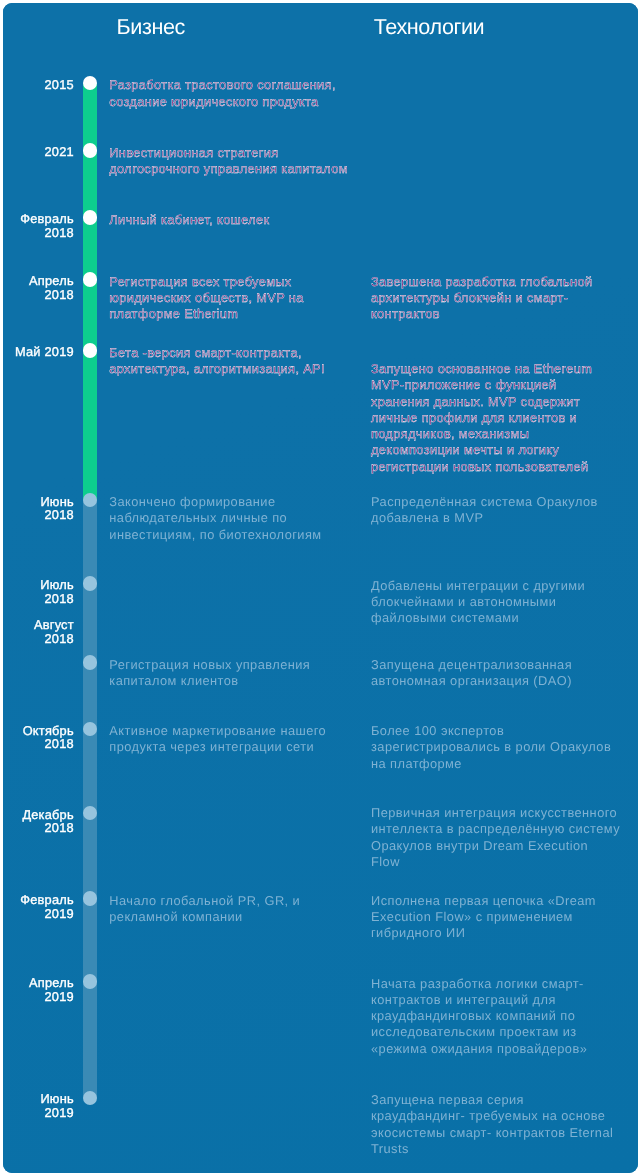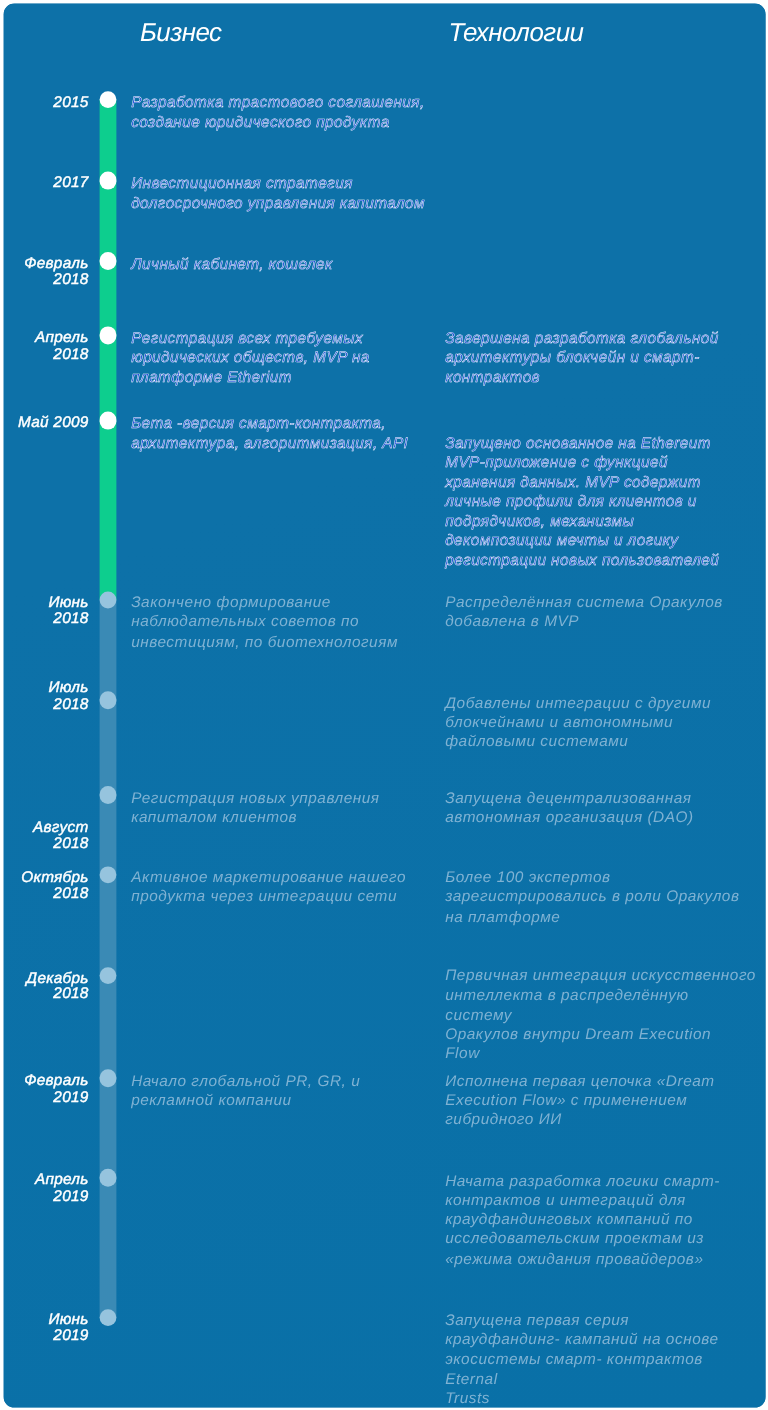--- a/index.html
+++ b/index.html
@@ -5,7 +5,7 @@
   html, body { margin:0; padding:0; background:#ffffff; }
   body { width:640px; height:1175px; overflow:hidden;
          font-family:"Liberation Sans", sans-serif; -webkit-font-smoothing:antialiased; text-rendering:geometricPrecision; }
-  #stage { position:relative; width:640px; height:984px;font-style:italic; }
+  #stage { position:relative; width:640px; height:984px; }
   #card {
     position:absolute; left:3px; top:2.8px; width:634.7px; height:1170px;
     background:#0D71A8;

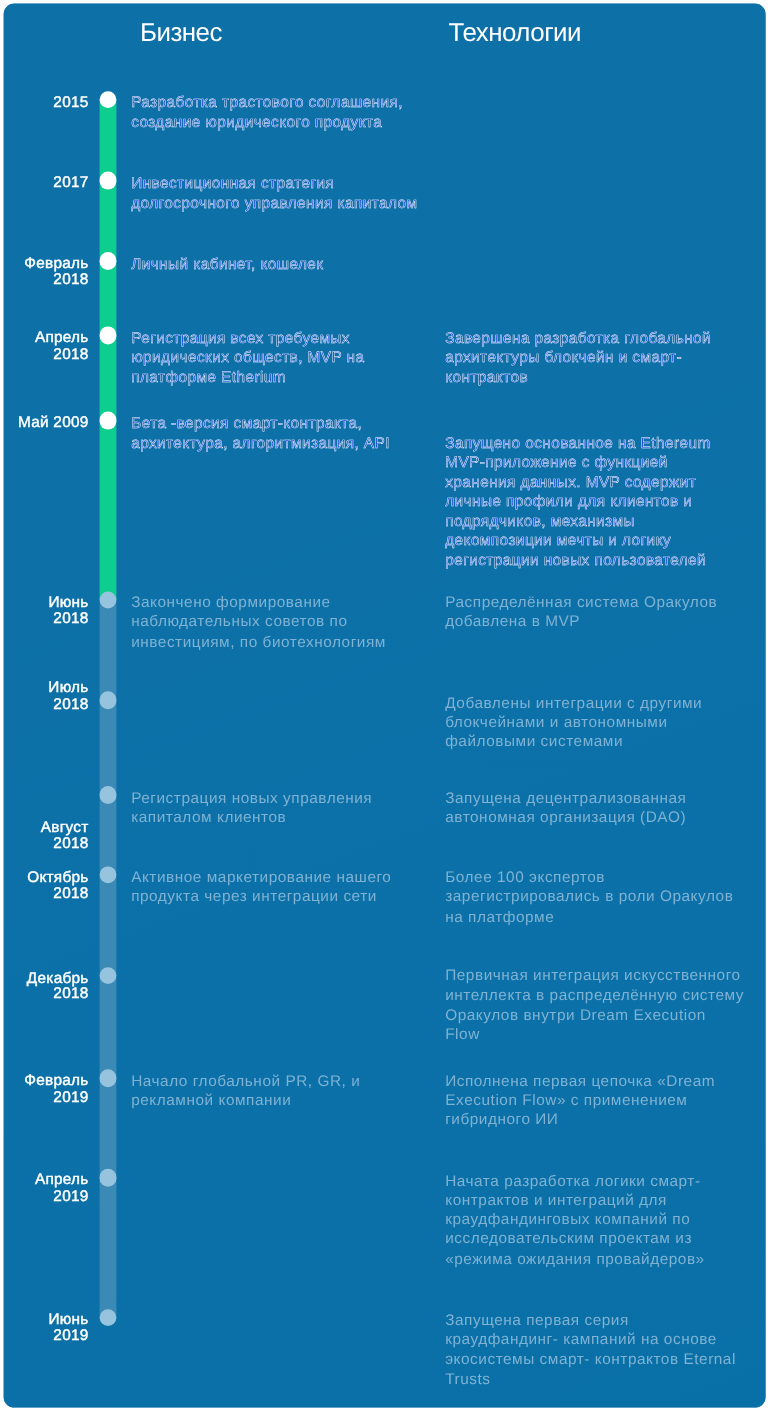--- a/index.html
+++ b/index.html
@@ -35,7 +35,7 @@
   .col  { position:absolute; white-space:pre-line; font-size:12.8px; line-height:16.3px; }
   .col.business { left:109.3px; width:262px; }
   .col.tech     { left:371px; width:262px; }
-  .col.done     { color:#1d4ed8; font-weight:400; letter-spacing:0.36px;
+  .col.done     { color:#701a75; font-weight:400; letter-spacing:0.36px;
                   -webkit-text-stroke:0.36px #ffffff; }
   .col.planned  { color:#7FB2D3; font-weight:400; letter-spacing:0.45px; }
 </style>

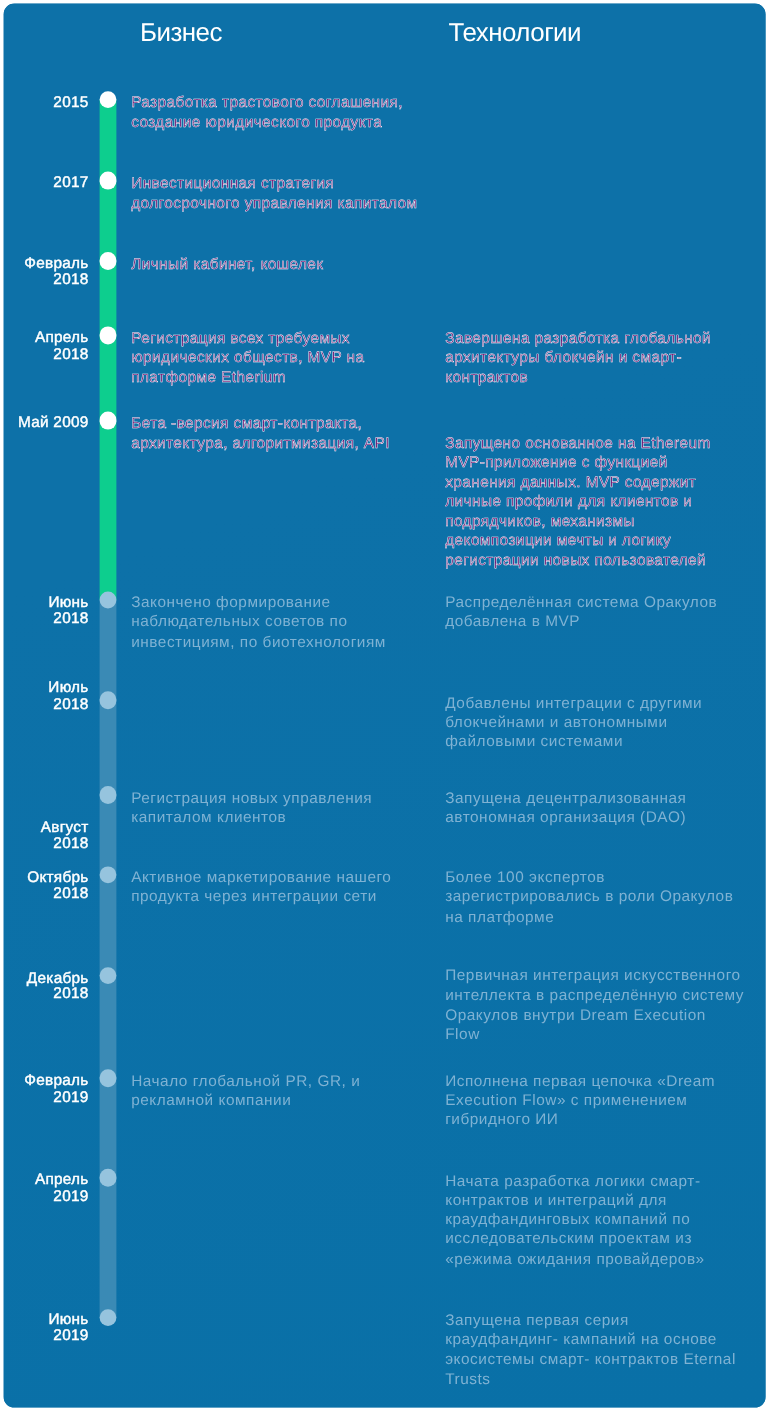--- a/index.html
+++ b/index.html
@@ -59,7 +59,7 @@
     </div>
     <div class="row">
       <div class="dot done" style="top:143.20px"></div>
-      <div class="date" style="top:145.10px">2017</div>
+      <div class="date" style="top:145.10px">2021</div>
       <div class="col business done" style="top:144.70px">Инвестиционная стратегия
 долгосрочного управления капиталом</div>
     </div>

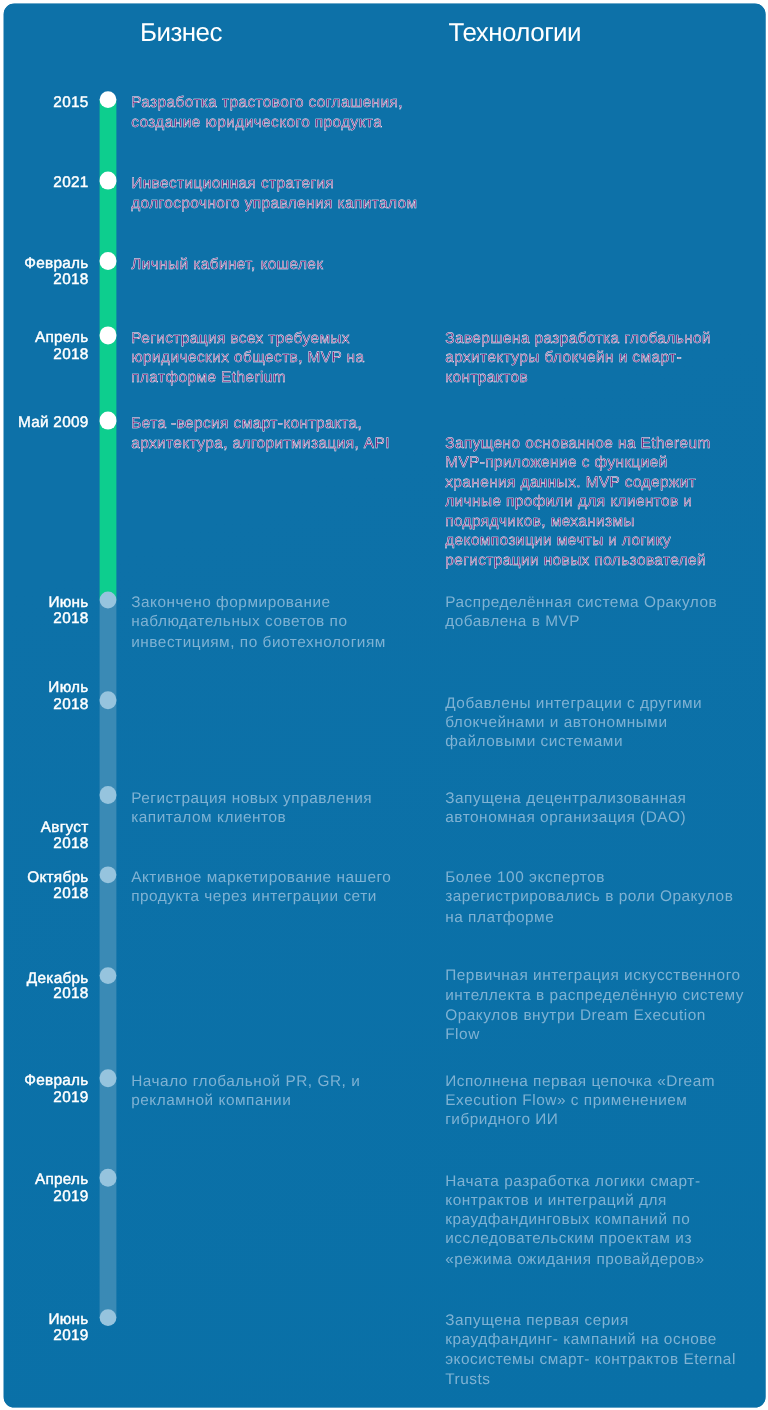--- a/index.html
+++ b/index.html
@@ -82,7 +82,7 @@
     </div>
     <div class="row">
       <div class="dot done" style="top:343.40px"></div>
-      <div class="date" style="top:345.30px">Май 2009</div>
+      <div class="date" style="top:345.30px">Май 2019</div>
       <div class="col business done" style="top:344.90px">Бета -версия смарт-контракта,
 архитектура, алгоритмизация, API</div>
       <div class="col tech done" style="top:361px">Запущено основанное на Ethereum

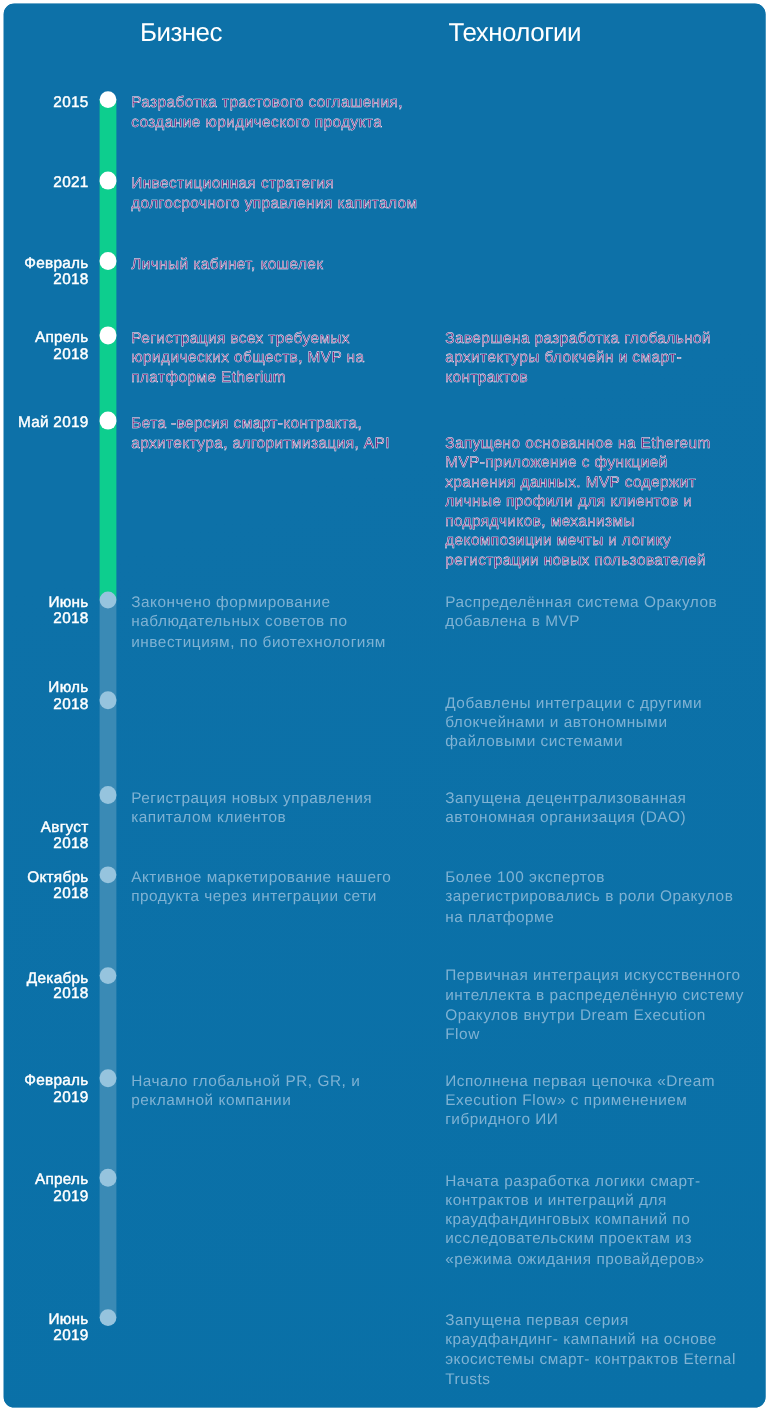--- a/index.html
+++ b/index.html
@@ -98,7 +98,7 @@
       <div class="date" style="top:494.50px">Июнь
 2018</div>
       <div class="col business planned" style="top:494.10px">Закончено формирование
-наблюдательных советов по
+наблюдательных личные по
 инвестициям, по биотехнологиям</div>
       <div class="col tech planned" style="top:494.10px">Распределённая система Оракулов
 добавлена в MVP</div>

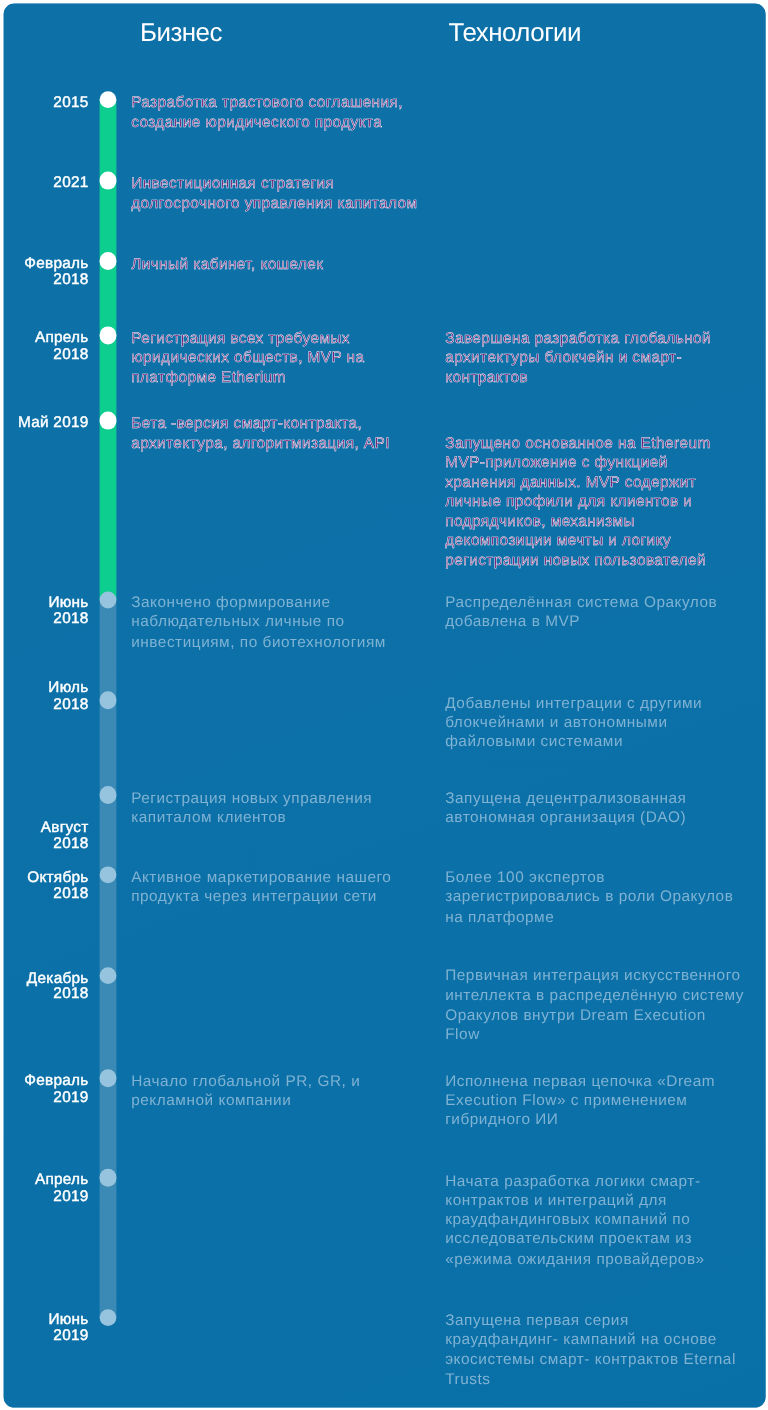--- a/index.html
+++ b/index.html
@@ -105,7 +105,7 @@
     </div>
     <div class="row">
       <div class="dot planned" style="top:576.10px"></div>
-      <div class="date" style="top:566px">Июль
+      <div class="date" style="top:578.00px">Июль
 2018</div>
       <div class="col tech planned" style="top:577.60px">Добавлены интеграции с другими
 блокчейнами и автономными

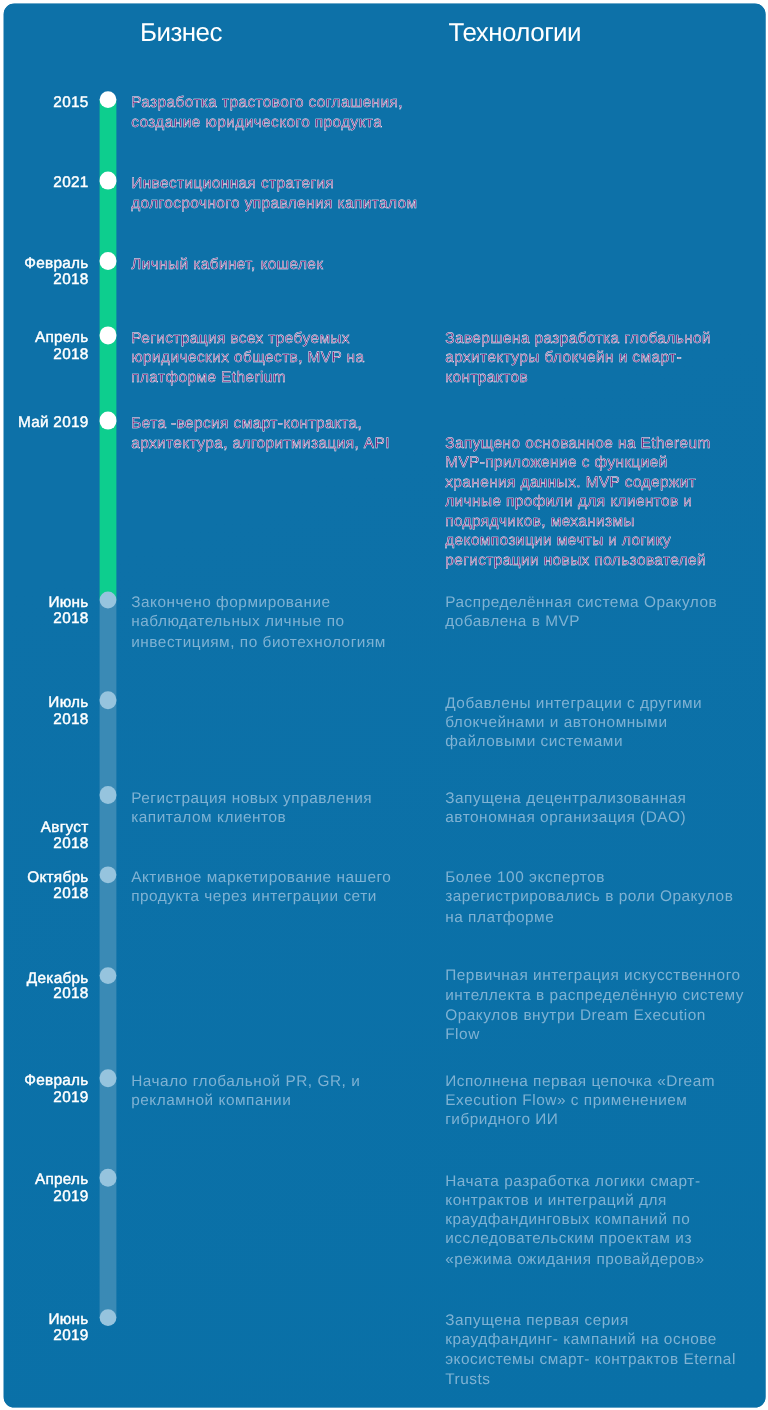--- a/index.html
+++ b/index.html
@@ -113,7 +113,7 @@
     </div>
     <div class="row">
       <div class="dot planned" style="top:655.00px"></div>
-      <div class="date" style="top:682px">Август
+      <div class="date" style="top:618px">Август
 2018</div>
       <div class="col business planned" style="top:656.50px">Регистрация новых управления
 капиталом клиентов</div>

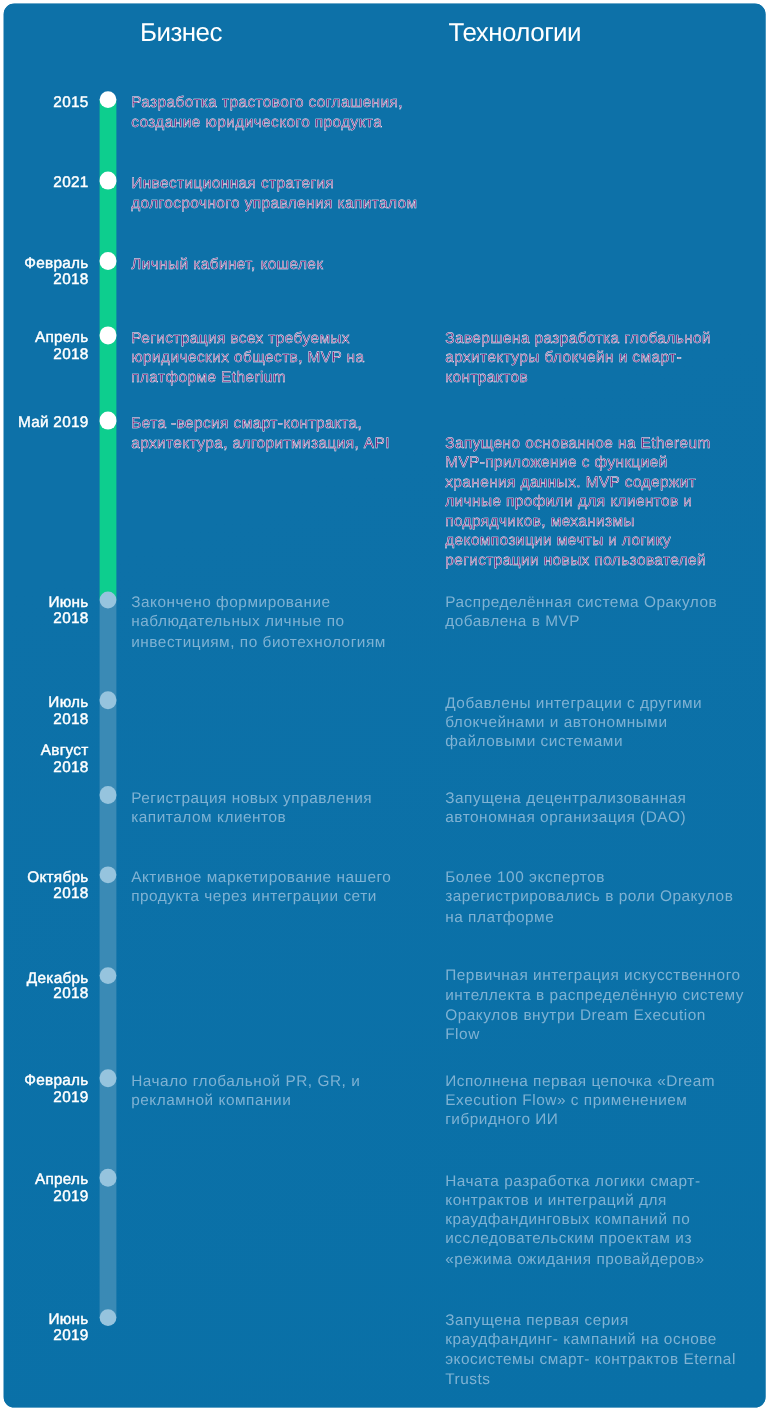--- a/index.html
+++ b/index.html
@@ -164,7 +164,7 @@
       <div class="date" style="top:1092.40px">Июнь
 2019</div>
       <div class="col tech planned" style="top:1092.00px">Запущена первая серия
-краудфандинг- кампаний на основе
+краудфандинг- требуемых на основе
 экосистемы смарт- контрактов Eternal
 Trusts</div>
     </div>

